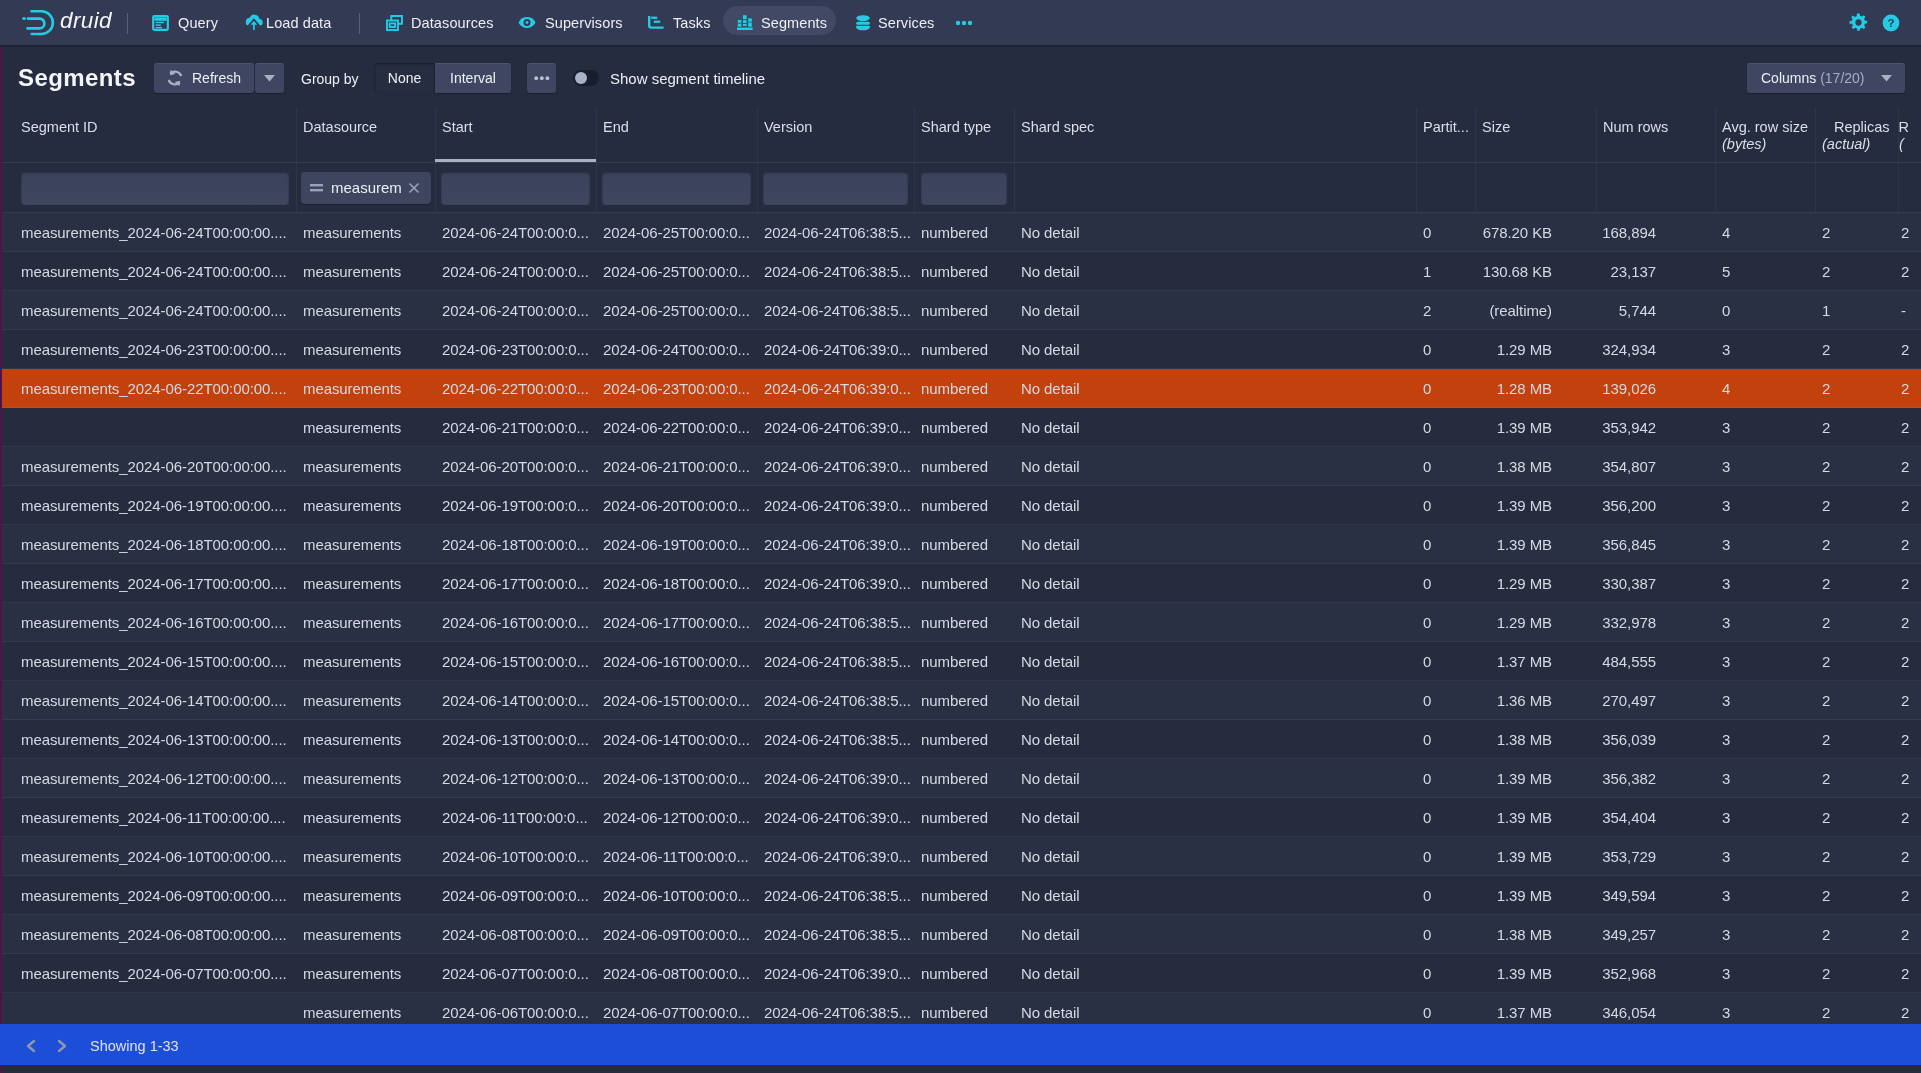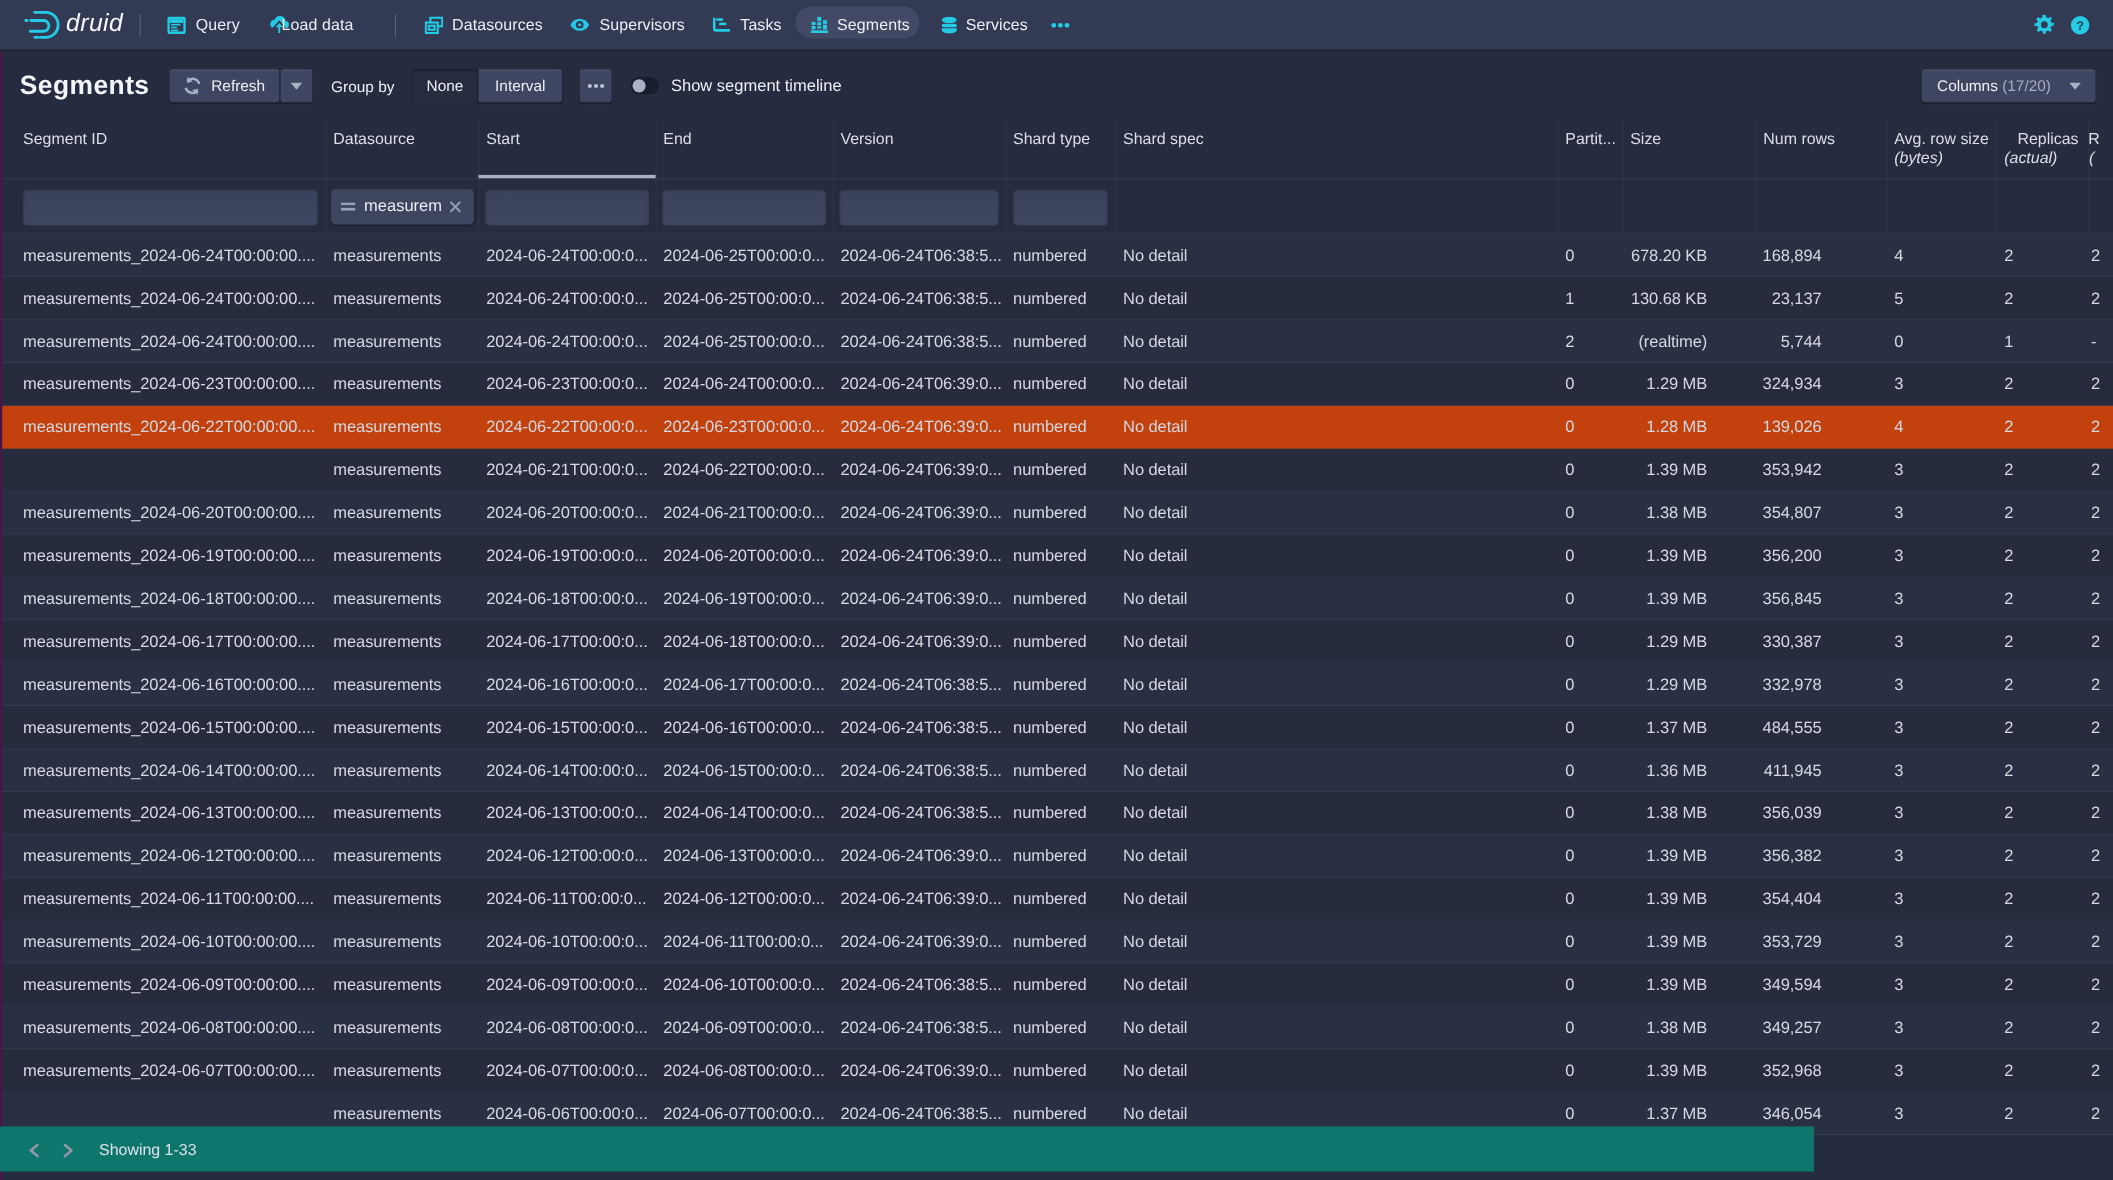--- a/index.html
+++ b/index.html
@@ -48,7 +48,7 @@
 <path fill="#24cbe5" d="M4.2,13.2 A4.3,4.3 0 0 1 4.8,4.7 A5,5 0 0 1 14.4,6.1 A3.4,3.4 0 0 1 14.2,12.9 L13,13.2 Z"></path>
 <path fill="#24cbe5" stroke="#333a54" stroke-width="1.7" d="M8.9,6.6 L14.2,12.6 H10.6 V17.8 H7.2 V12.6 H3.6 Z"></path>
 </svg>
-<div class="navtxt" style="left:256px">Load data</div>
+<div class="navtxt" style="left:266px">Load data</div>
 <svg class="abs" style="left:386px;top:15px" width="17" height="16" viewBox="0 0 17 16">
 <g fill="none" stroke="#24cbe5" stroke-width="1.9">
 <path d="M5.3,5.2 V1 H16 V8.8 H12.3"></path>

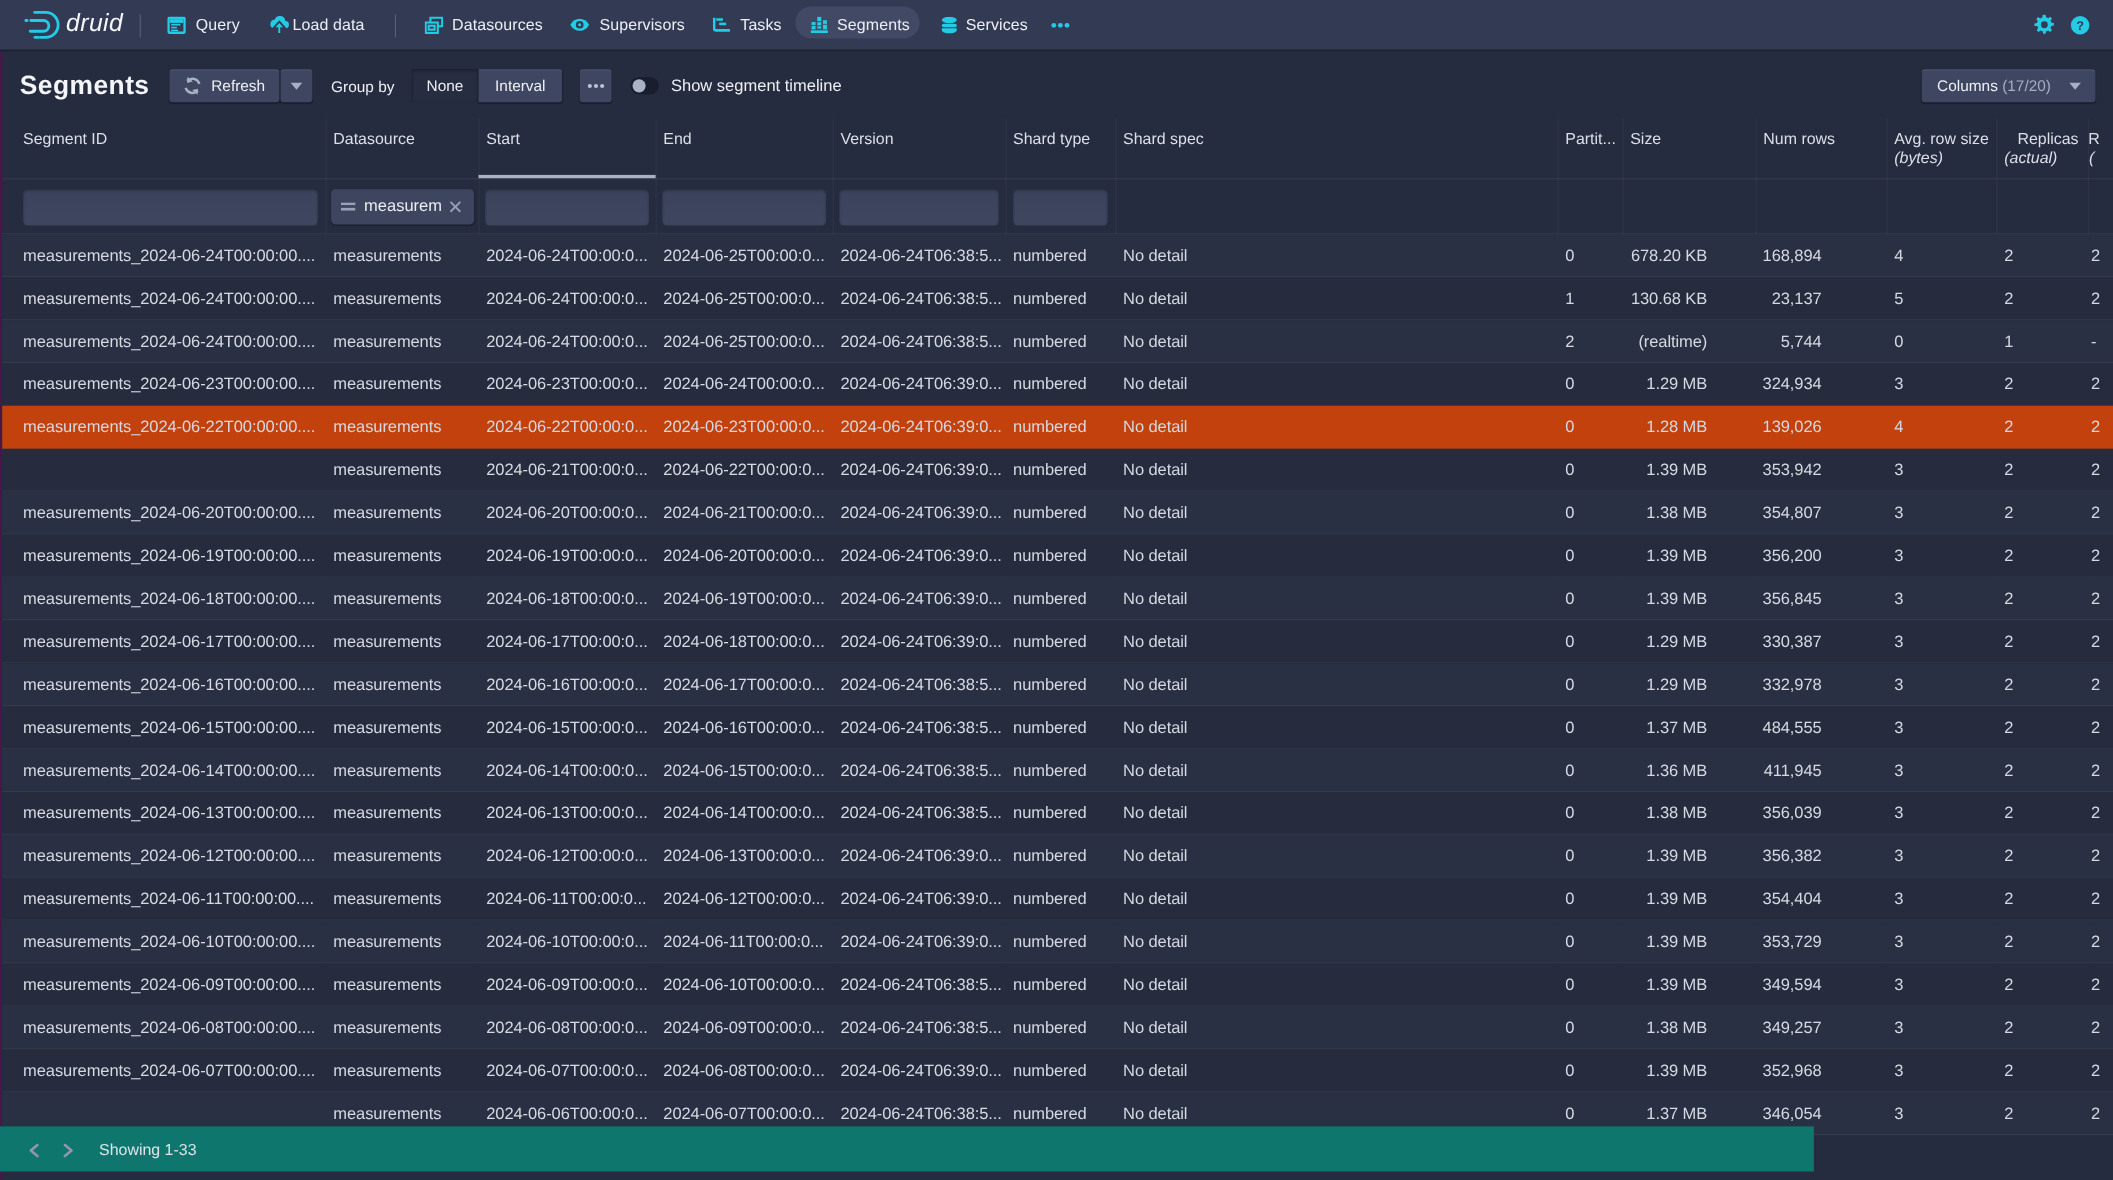--- a/index.html
+++ b/index.html
@@ -375,7 +375,7 @@
 <span class="cell" style="left:1019px">No detail</span>
 <span class="cell" style="left:1421px">0</span>
 <span class="cell rnum" style="left:1475px;width:75px">1.36 MB</span>
-<span class="cell rnum" style="left:1596px;width:58px">411,945</span>
+<span class="cell rnum" style="left:1596px;width:58px">270,497</span>
 <span class="cell" style="left:1720px">3</span>
 <span class="cell" style="left:1820px">2</span>
 <span class="cell" style="left:1899px">2</span>

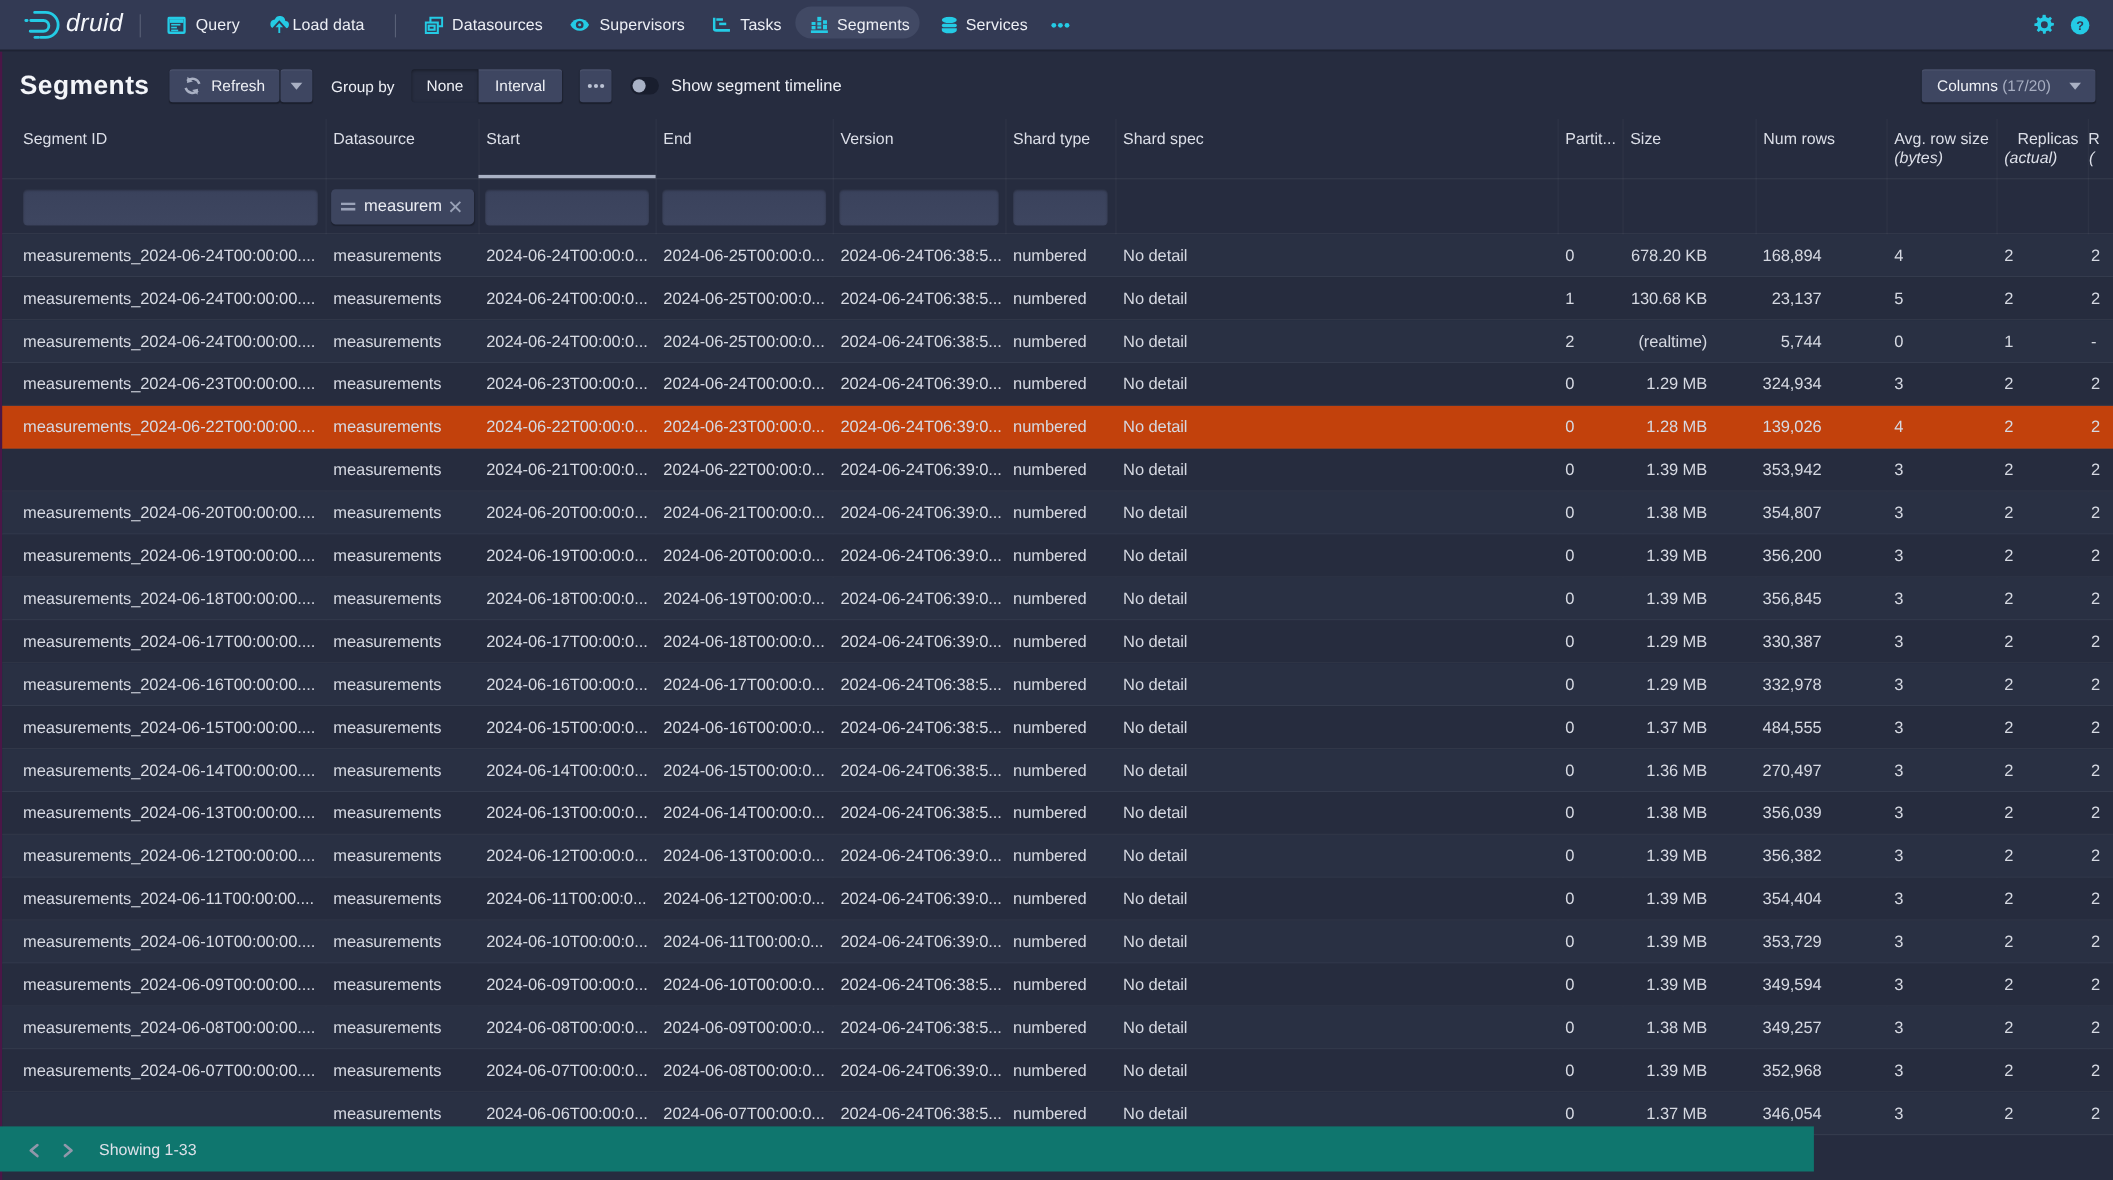--- a/index.html
+++ b/index.html
@@ -21,7 +21,7 @@
 .row{position:absolute;left:2px;width:1919px;height:39px;}
 .cell{position:absolute;top:0;font-size:15px;letter-spacing:-.08px;color:#d6d9e2;line-height:39px;white-space:pre}
 .rnum{text-align:right}
-#pager{position:absolute;left:0;top:1024px;width:1649px;height:41px;background:#0f766e}
+#pager{position:absolute;left:0;top:1024px;width:1921px;height:41px;background:#1d4ed8}
 </style></head><body>
 <div id="nav">
 <svg class="abs" style="left:22px;top:8px" width="34" height="30" viewBox="0 0 34 30">

